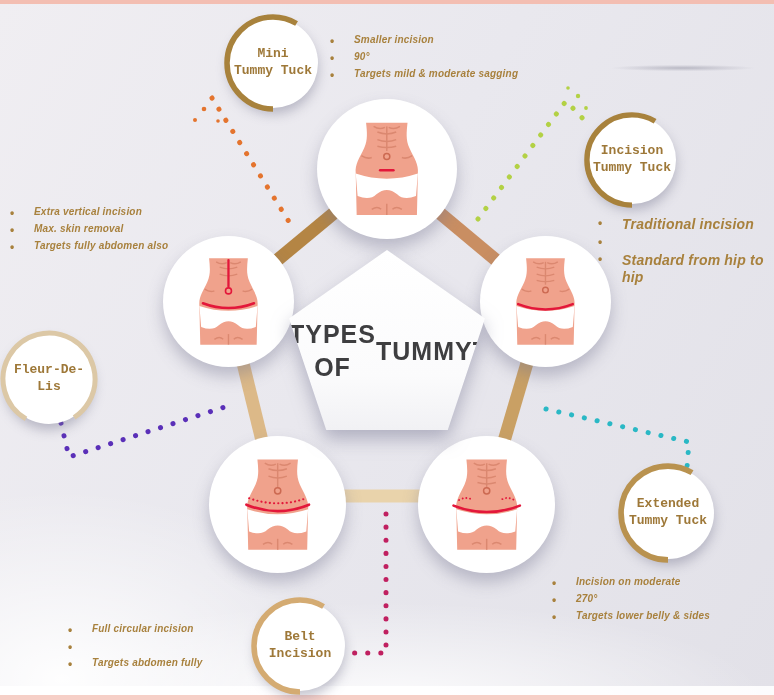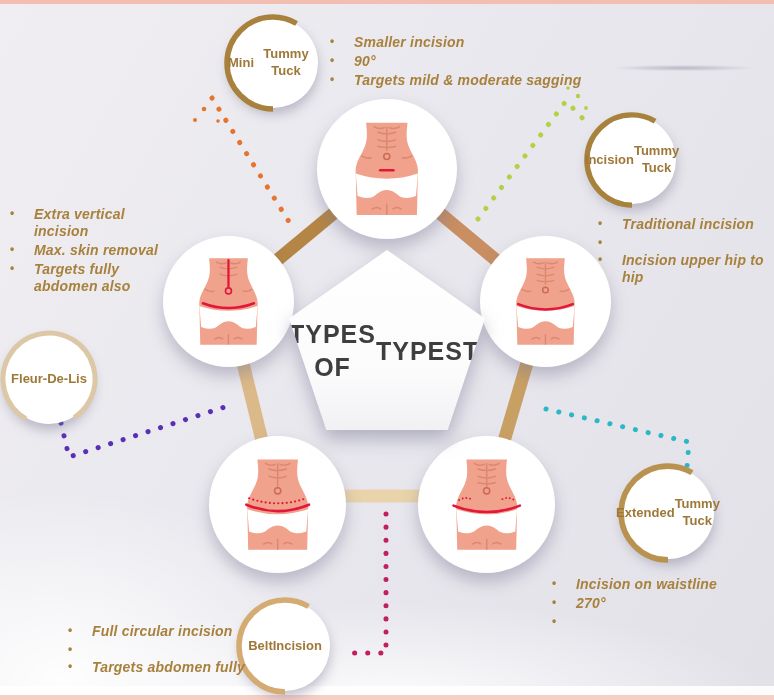--- a/index.html
+++ b/index.html
@@ -34,7 +34,7 @@
   .bullet-group{position:absolute;z-index:3;}
   .bullet-row{display:flex;align-items:flex-start;margin-bottom:2px;}
   .bullet-row .dot{width:24px;flex:0 0 24px;color:#a8813d;font-size:12px;font-weight:bold;line-height:1.25;}
-  .bullet-row .txt{flex:1;color:#a8813d;font-size:14px;font-weight:bold;font-style:italic;line-height:1.22;letter-spacing:.2px;}
+  .bullet-row .txt{flex:1;color:#a8813d;font-size:10px;font-weight:bold;font-style:italic;line-height:1.22;letter-spacing:.2px;}
   .bullets-standard .txt{font-size:14px;}
 </style>
 </head>

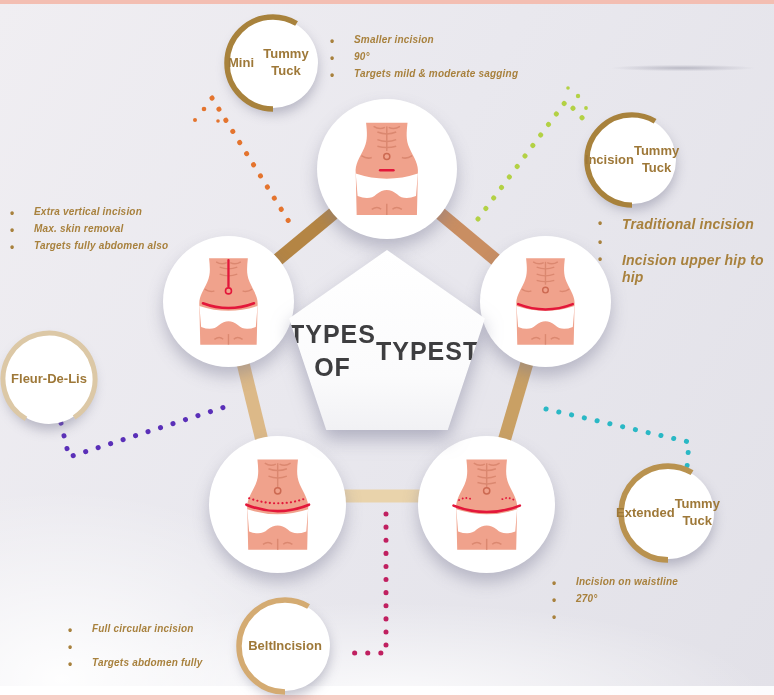--- a/index.html
+++ b/index.html
@@ -29,8 +29,8 @@
   .label-circle{position:absolute;z-index:3;border-radius:50%;background:#fff;
     box-shadow:0 6px 12px rgba(120,120,145,.45);display:flex;align-items:center;justify-content:center;}
   .label-circle .arc{position:absolute;inset:-5px;width:calc(100% + 10px);height:calc(100% + 10px);}
-  .label-text{position:relative;z-index:1;display:flex;align-items:center;
-    font-weight:bold;color:#9e7838;font-size:13px;line-height:1.3;text-align:center;}
+  .label-text{position:relative;z-index:1;display:flex;flex-direction:column;align-items:center;
+    font-weight:bold;color:#9e7838;font-size:13px;line-height:1.3;text-align:center;font-family:Liberation Mono, monospace;}
   .bullet-group{position:absolute;z-index:3;}
   .bullet-row{display:flex;align-items:flex-start;margin-bottom:2px;}
   .bullet-row .dot{width:24px;flex:0 0 24px;color:#a8813d;font-size:12px;font-weight:bold;line-height:1.25;}

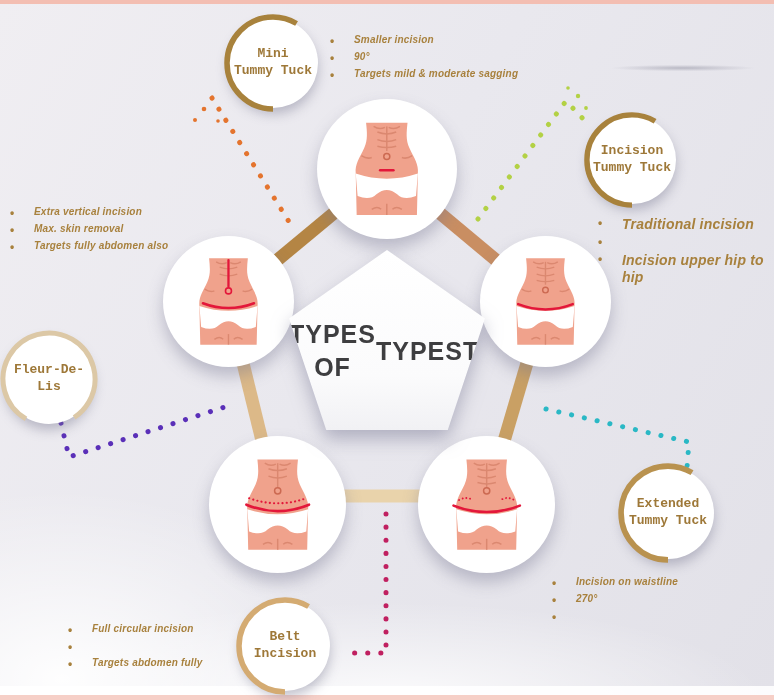--- a/index.html
+++ b/index.html
@@ -258,7 +258,7 @@
       </div>
     <div class="bullet-row">
         <span class="dot">•</span>
-        <span class="txt">Incision upper hip to hip</span>
+        <span class="txt">Standard from hip to hip</span>
       </div>
   </div>
 

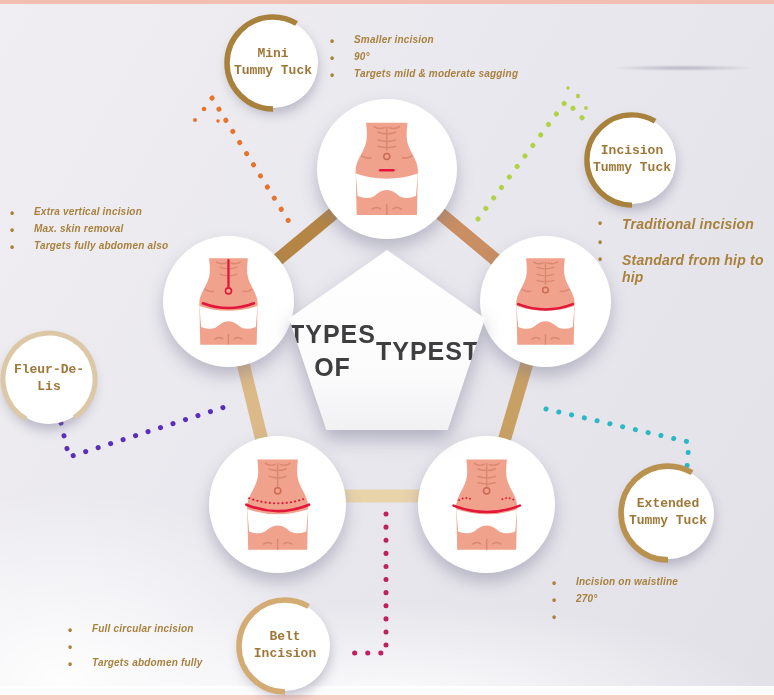--- a/index.html
+++ b/index.html
@@ -178,7 +178,7 @@
   <div class="pentagon-wrap">
     <div class="pentagon">
       <div class="t-line">TYPES OF</div>
-      <div class="t-line">TYPES</div>
+      <div class="t-line">TUMMY</div>
       <div class="t-line">TUCK</div>
     </div>
   </div>

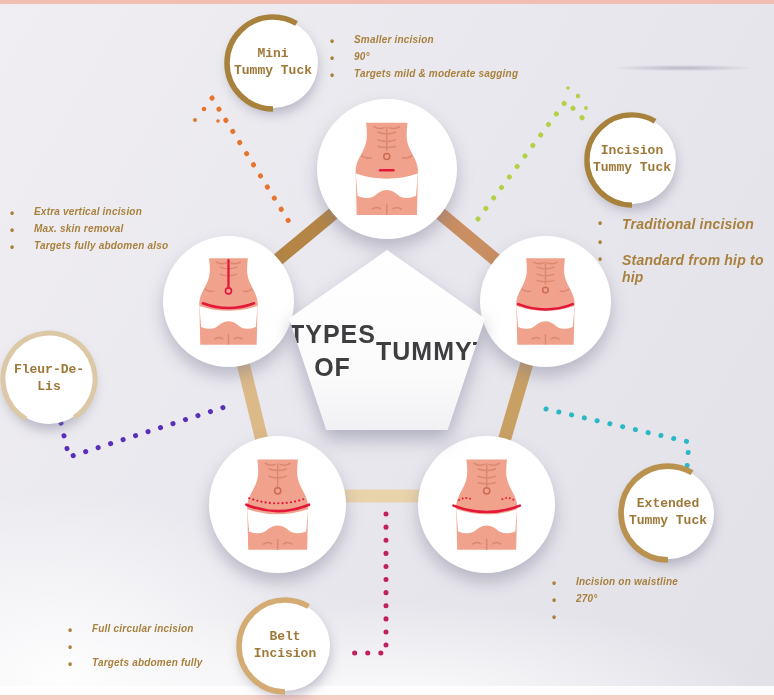--- a/index.html
+++ b/index.html
@@ -280,7 +280,7 @@
   <div class="bullet-group" style="left:552px;top:576px;width:220px">
     <div class="bullet-row">
         <span class="dot">•</span>
-        <span class="txt">Incision on waistline</span>
+        <span class="txt">Incision on moderate</span>
       </div>
     <div class="bullet-row">
         <span class="dot">•</span>

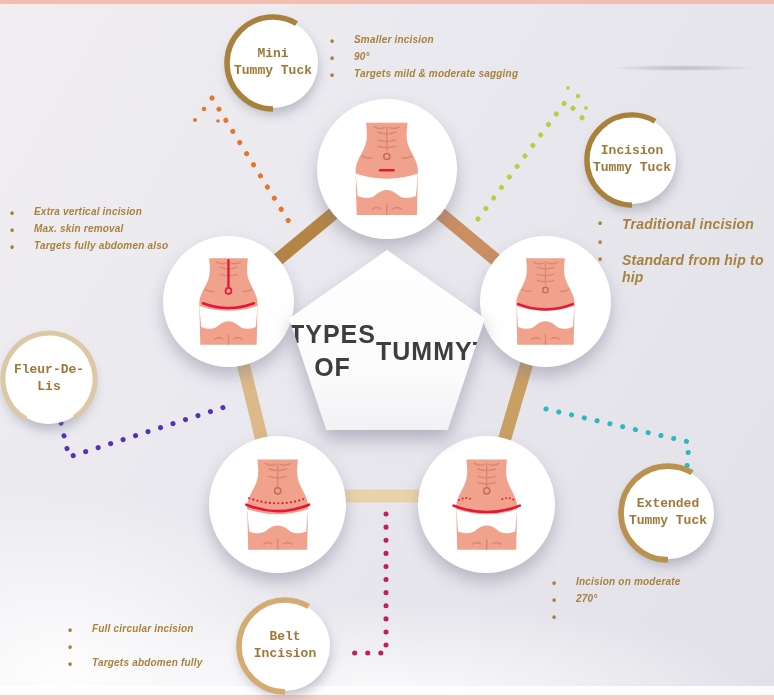--- a/index.html
+++ b/index.html
@@ -288,6 +288,7 @@
       </div>
     <div class="bullet-row">
         <span class="dot">•</span>
+        <span class="txt">Targets lower belly &amp; sides</span>
       </div>
   </div>
 

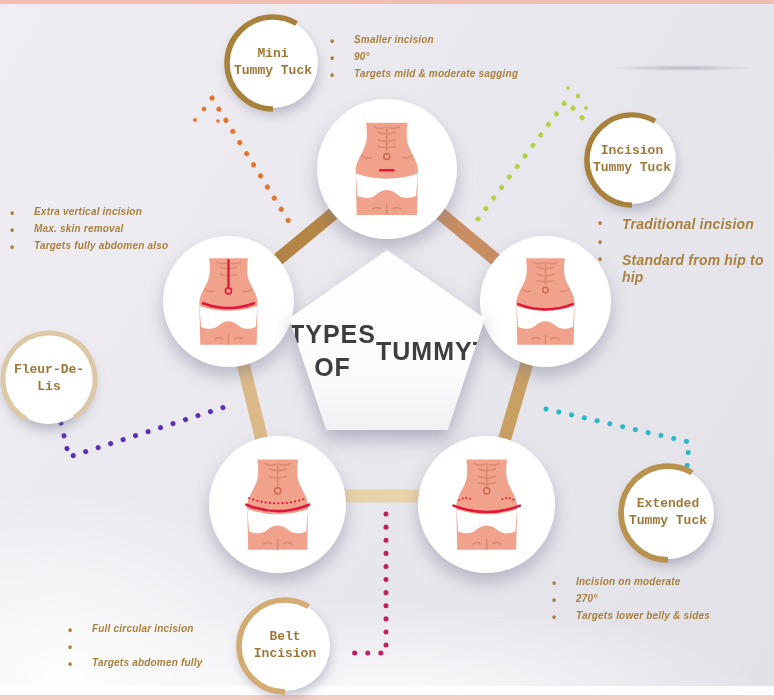--- a/index.html
+++ b/index.html
@@ -223,7 +223,7 @@
     </div>
   </div>
 
-  <div class="label-circle" style="left:240px;top:601px;width:90px;height:90px">
+  <div class="label-circle" style="left:255px;top:601px;width:90px;height:90px">
     <svg class="arc" viewBox="0 0 100 100">
       <circle cx="50" cy="50" r="46" fill="none" stroke="#d4ab72" stroke-width="5.5" stroke-dasharray="169 289" transform="rotate(90 50 50)"></circle>
     </svg>

